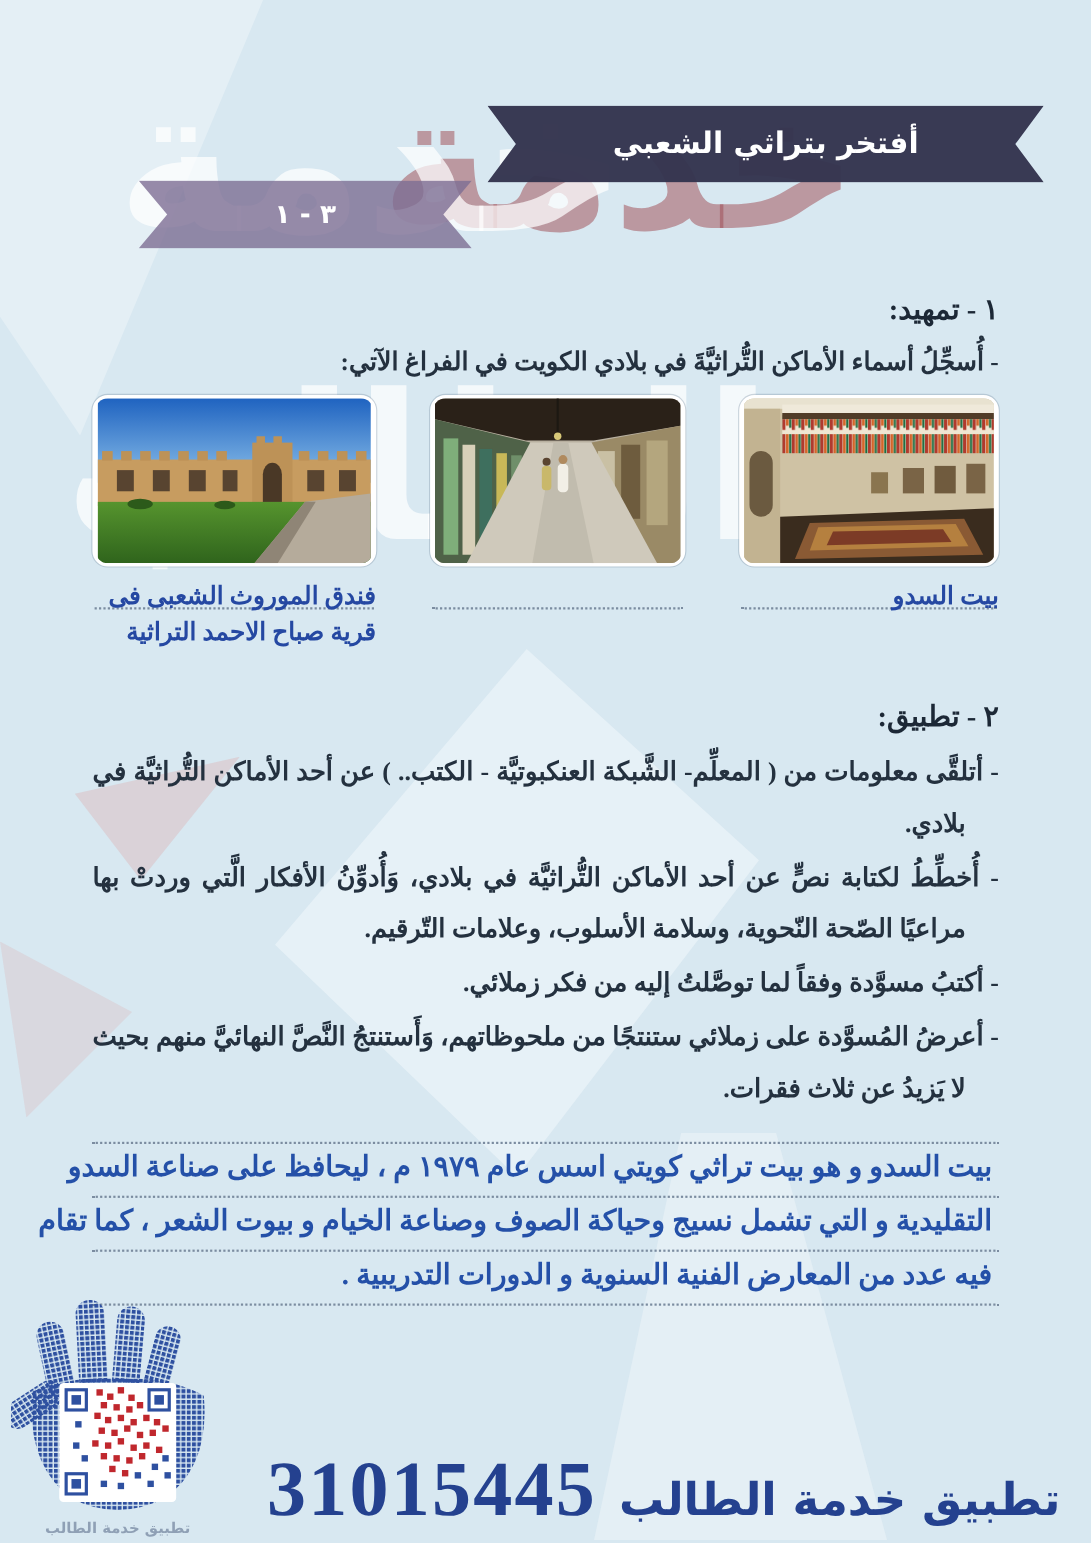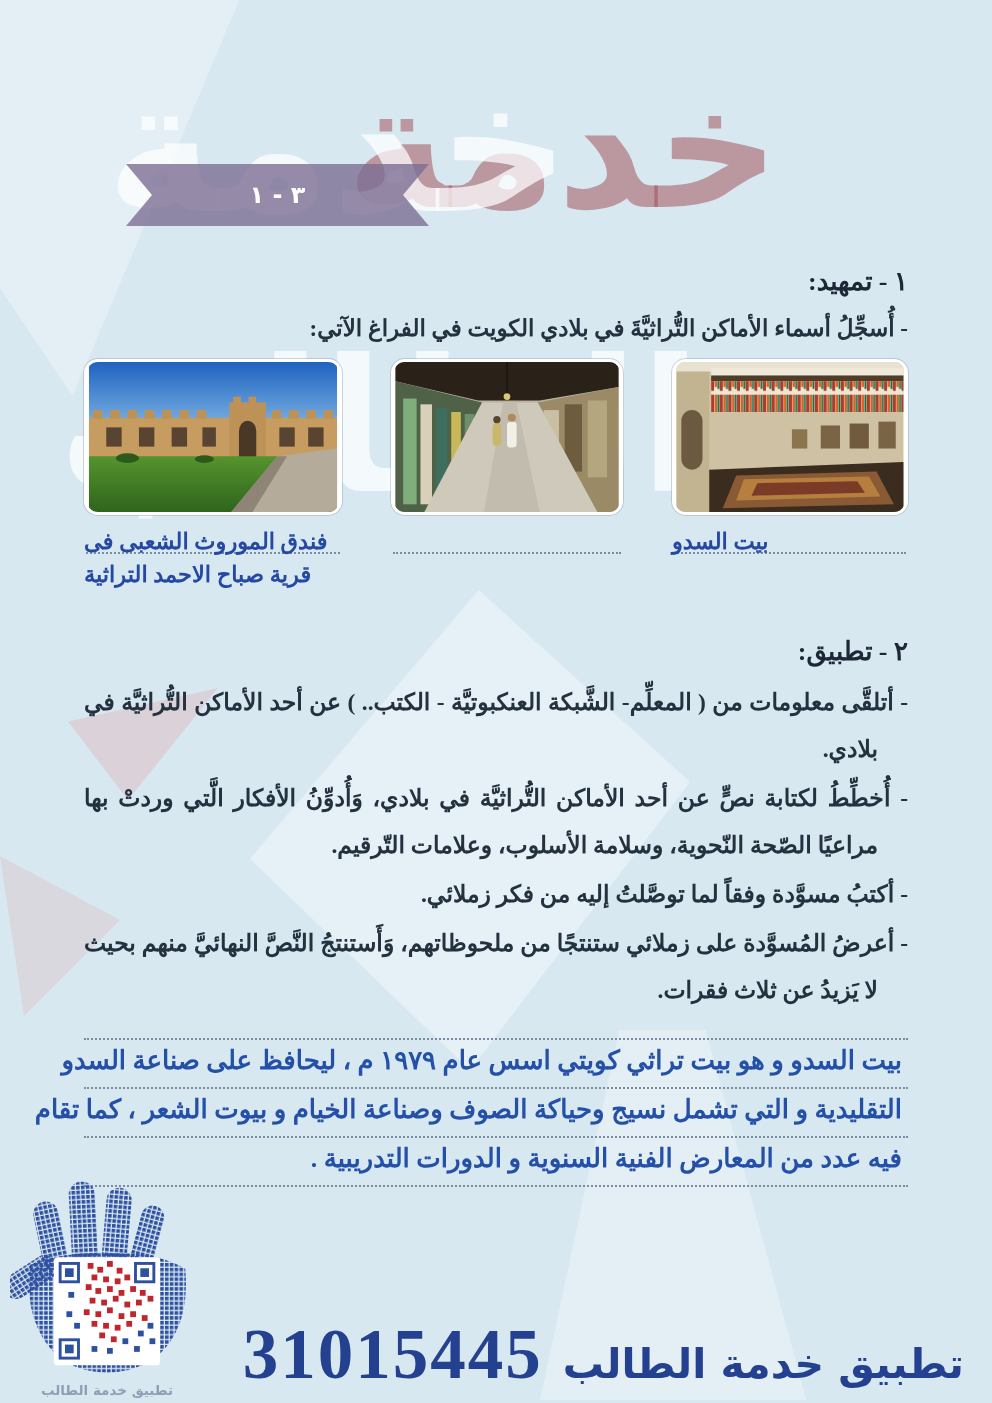--- a/index.html
+++ b/index.html
@@ -90,6 +90,7 @@
     <span>الطالب</span>
   </div>
 
+  <div class="ribbon ribbon-navy">أفتخر بتراثي الشعبي</div>
   <div class="ribbon ribbon-mauve">٣ - ١</div>
 
   <div class="content">

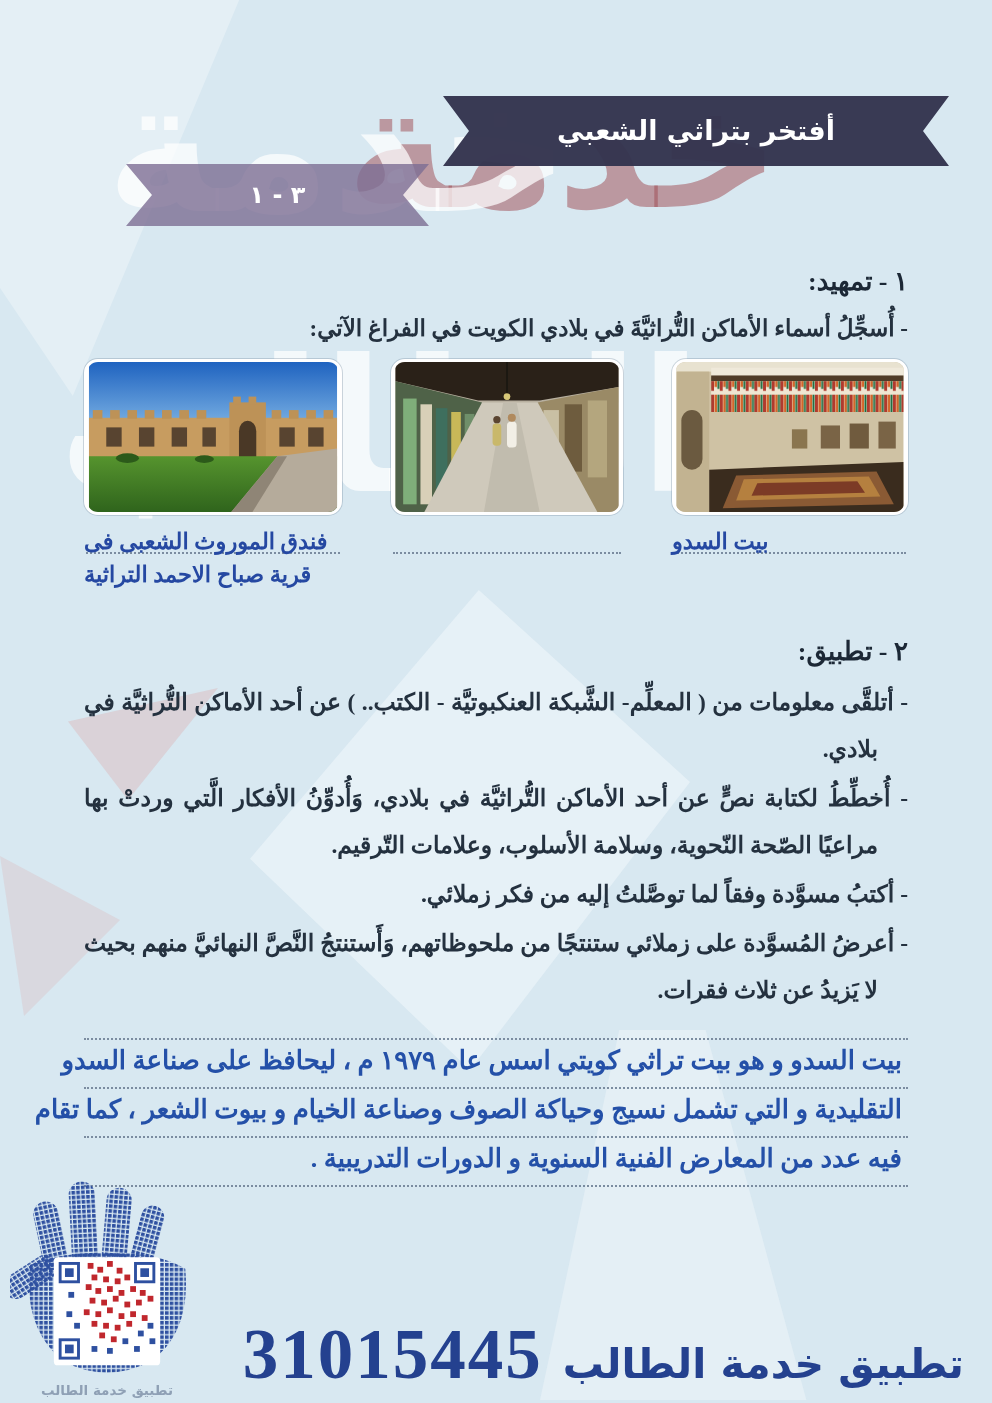--- a/index.html
+++ b/index.html
@@ -51,7 +51,7 @@
   .photo svg{display:block;}
   .cap-area{position:relative;margin-top:10px;min-height:86px;}
   .dotline{position:absolute;top:27px;left:2px;right:2px;border-top:2px dotted #7b8ca0;}
-  .cap-text{position:relative;z-index:1;text-align:left;font-weight:bold;color:#2548a2;
+  .cap-text{position:relative;z-index:1;text-align:right;font-weight:bold;color:#2548a2;
             font-size:22.5px;line-height:33px;}
 
   .sec-apply{margin-top:25px;}

